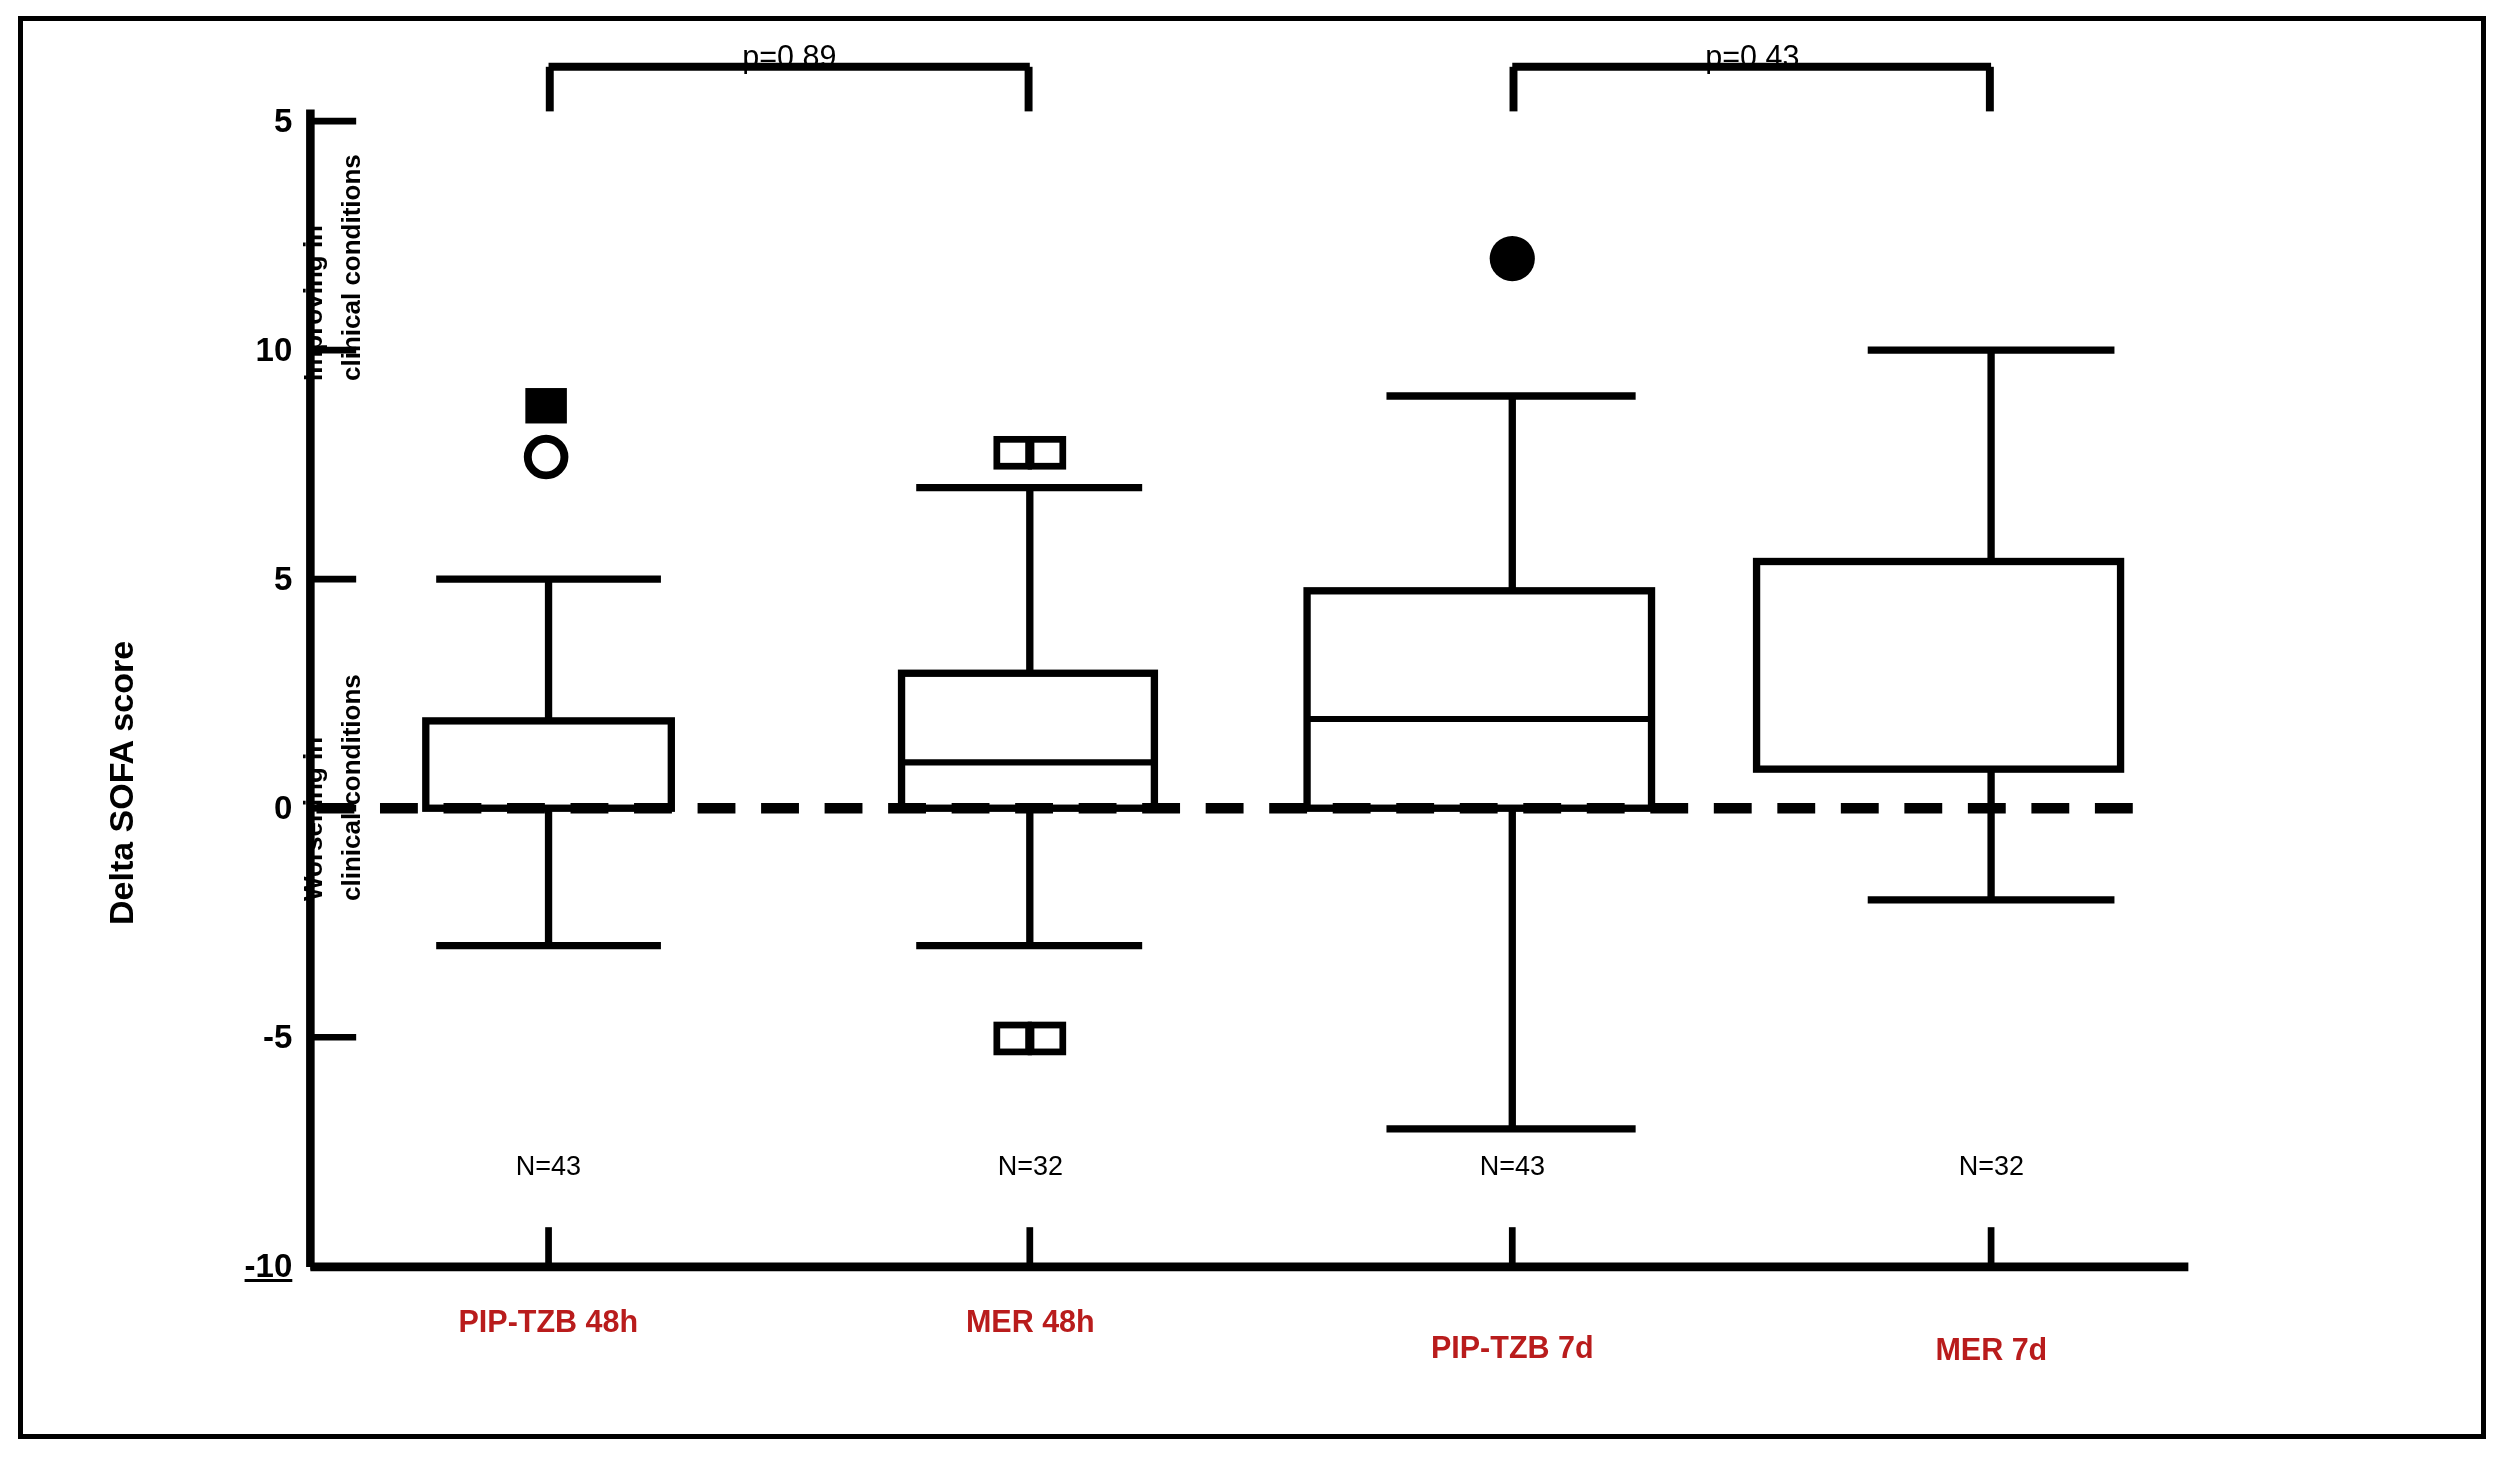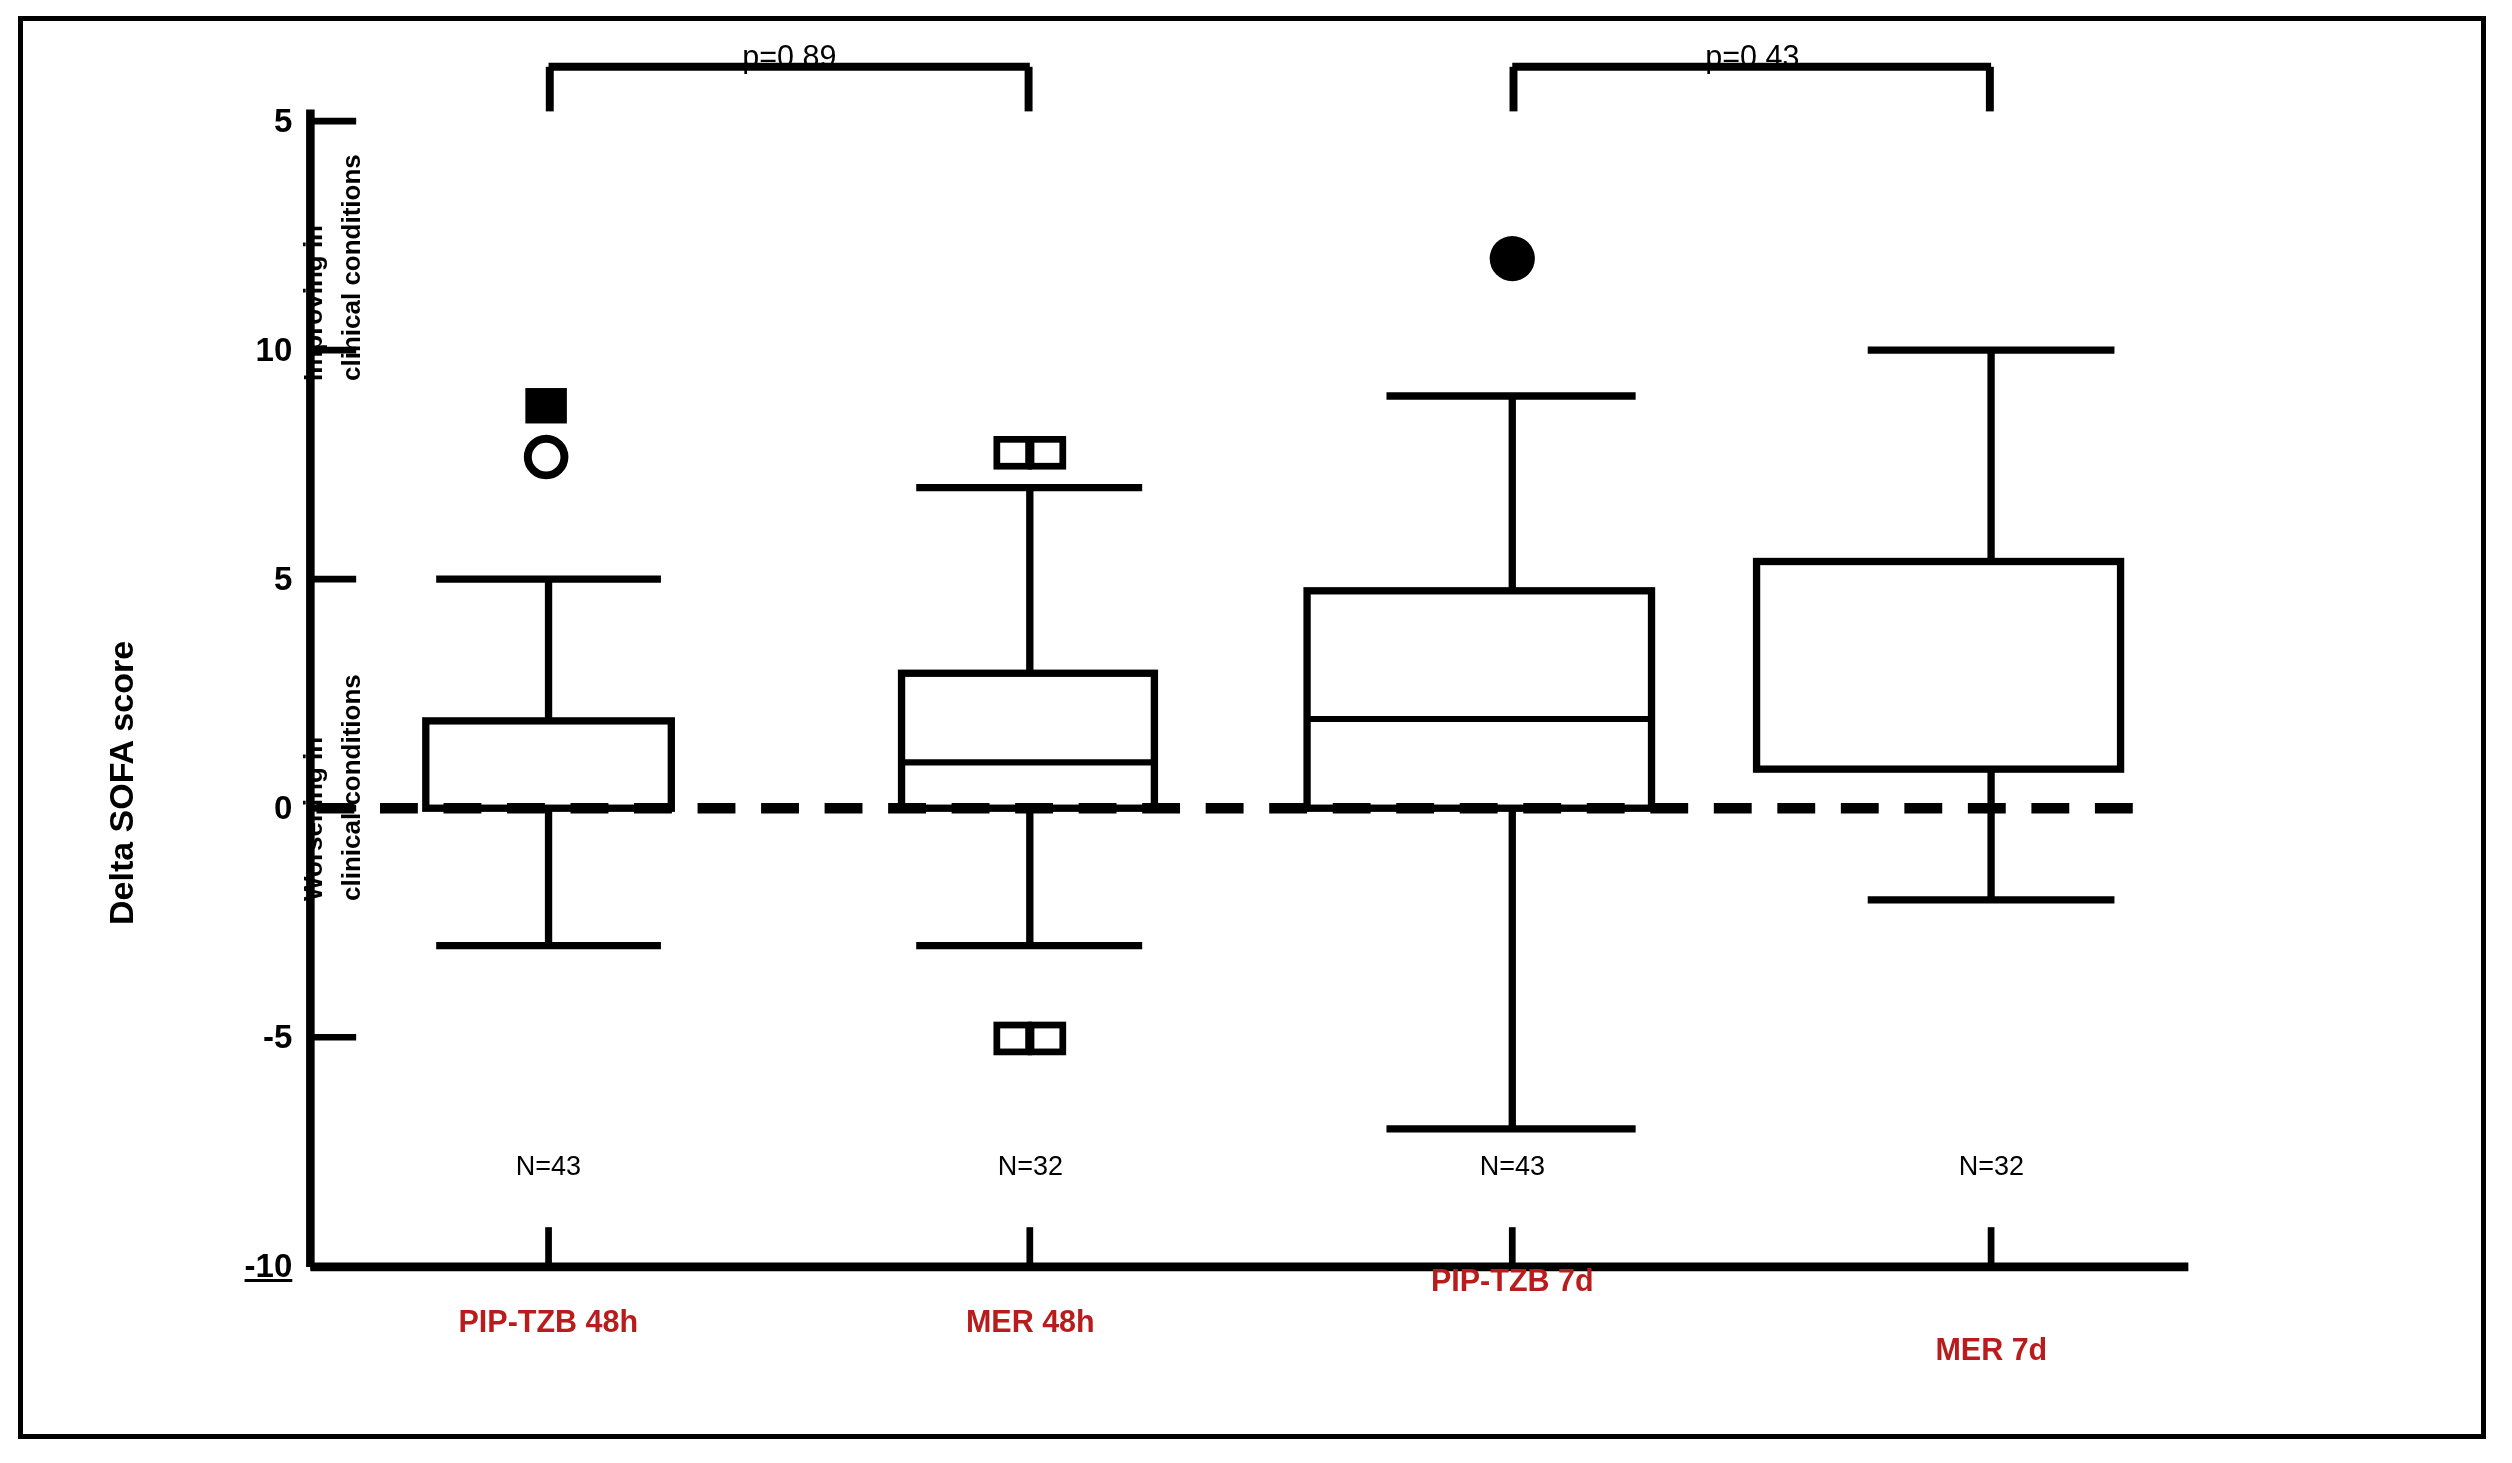--- a/index.html
+++ b/index.html
@@ -205,7 +205,7 @@
 
     <div class="cat-label" style="left:525px; top:1283px;">PIP-TZB 48h</div>
     <div class="cat-label" style="left:1007px; top:1283px;">MER 48h</div>
-    <div class="cat-label" style="left:1489px; top:1242px;">PIP-TZB 7d</div>
+    <div class="cat-label" style="left:1489px; top:1309px;">PIP-TZB 7d</div>
     <div class="cat-label" style="left:1968px; top:1311px;">MER 7d</div>
 
   </div>

